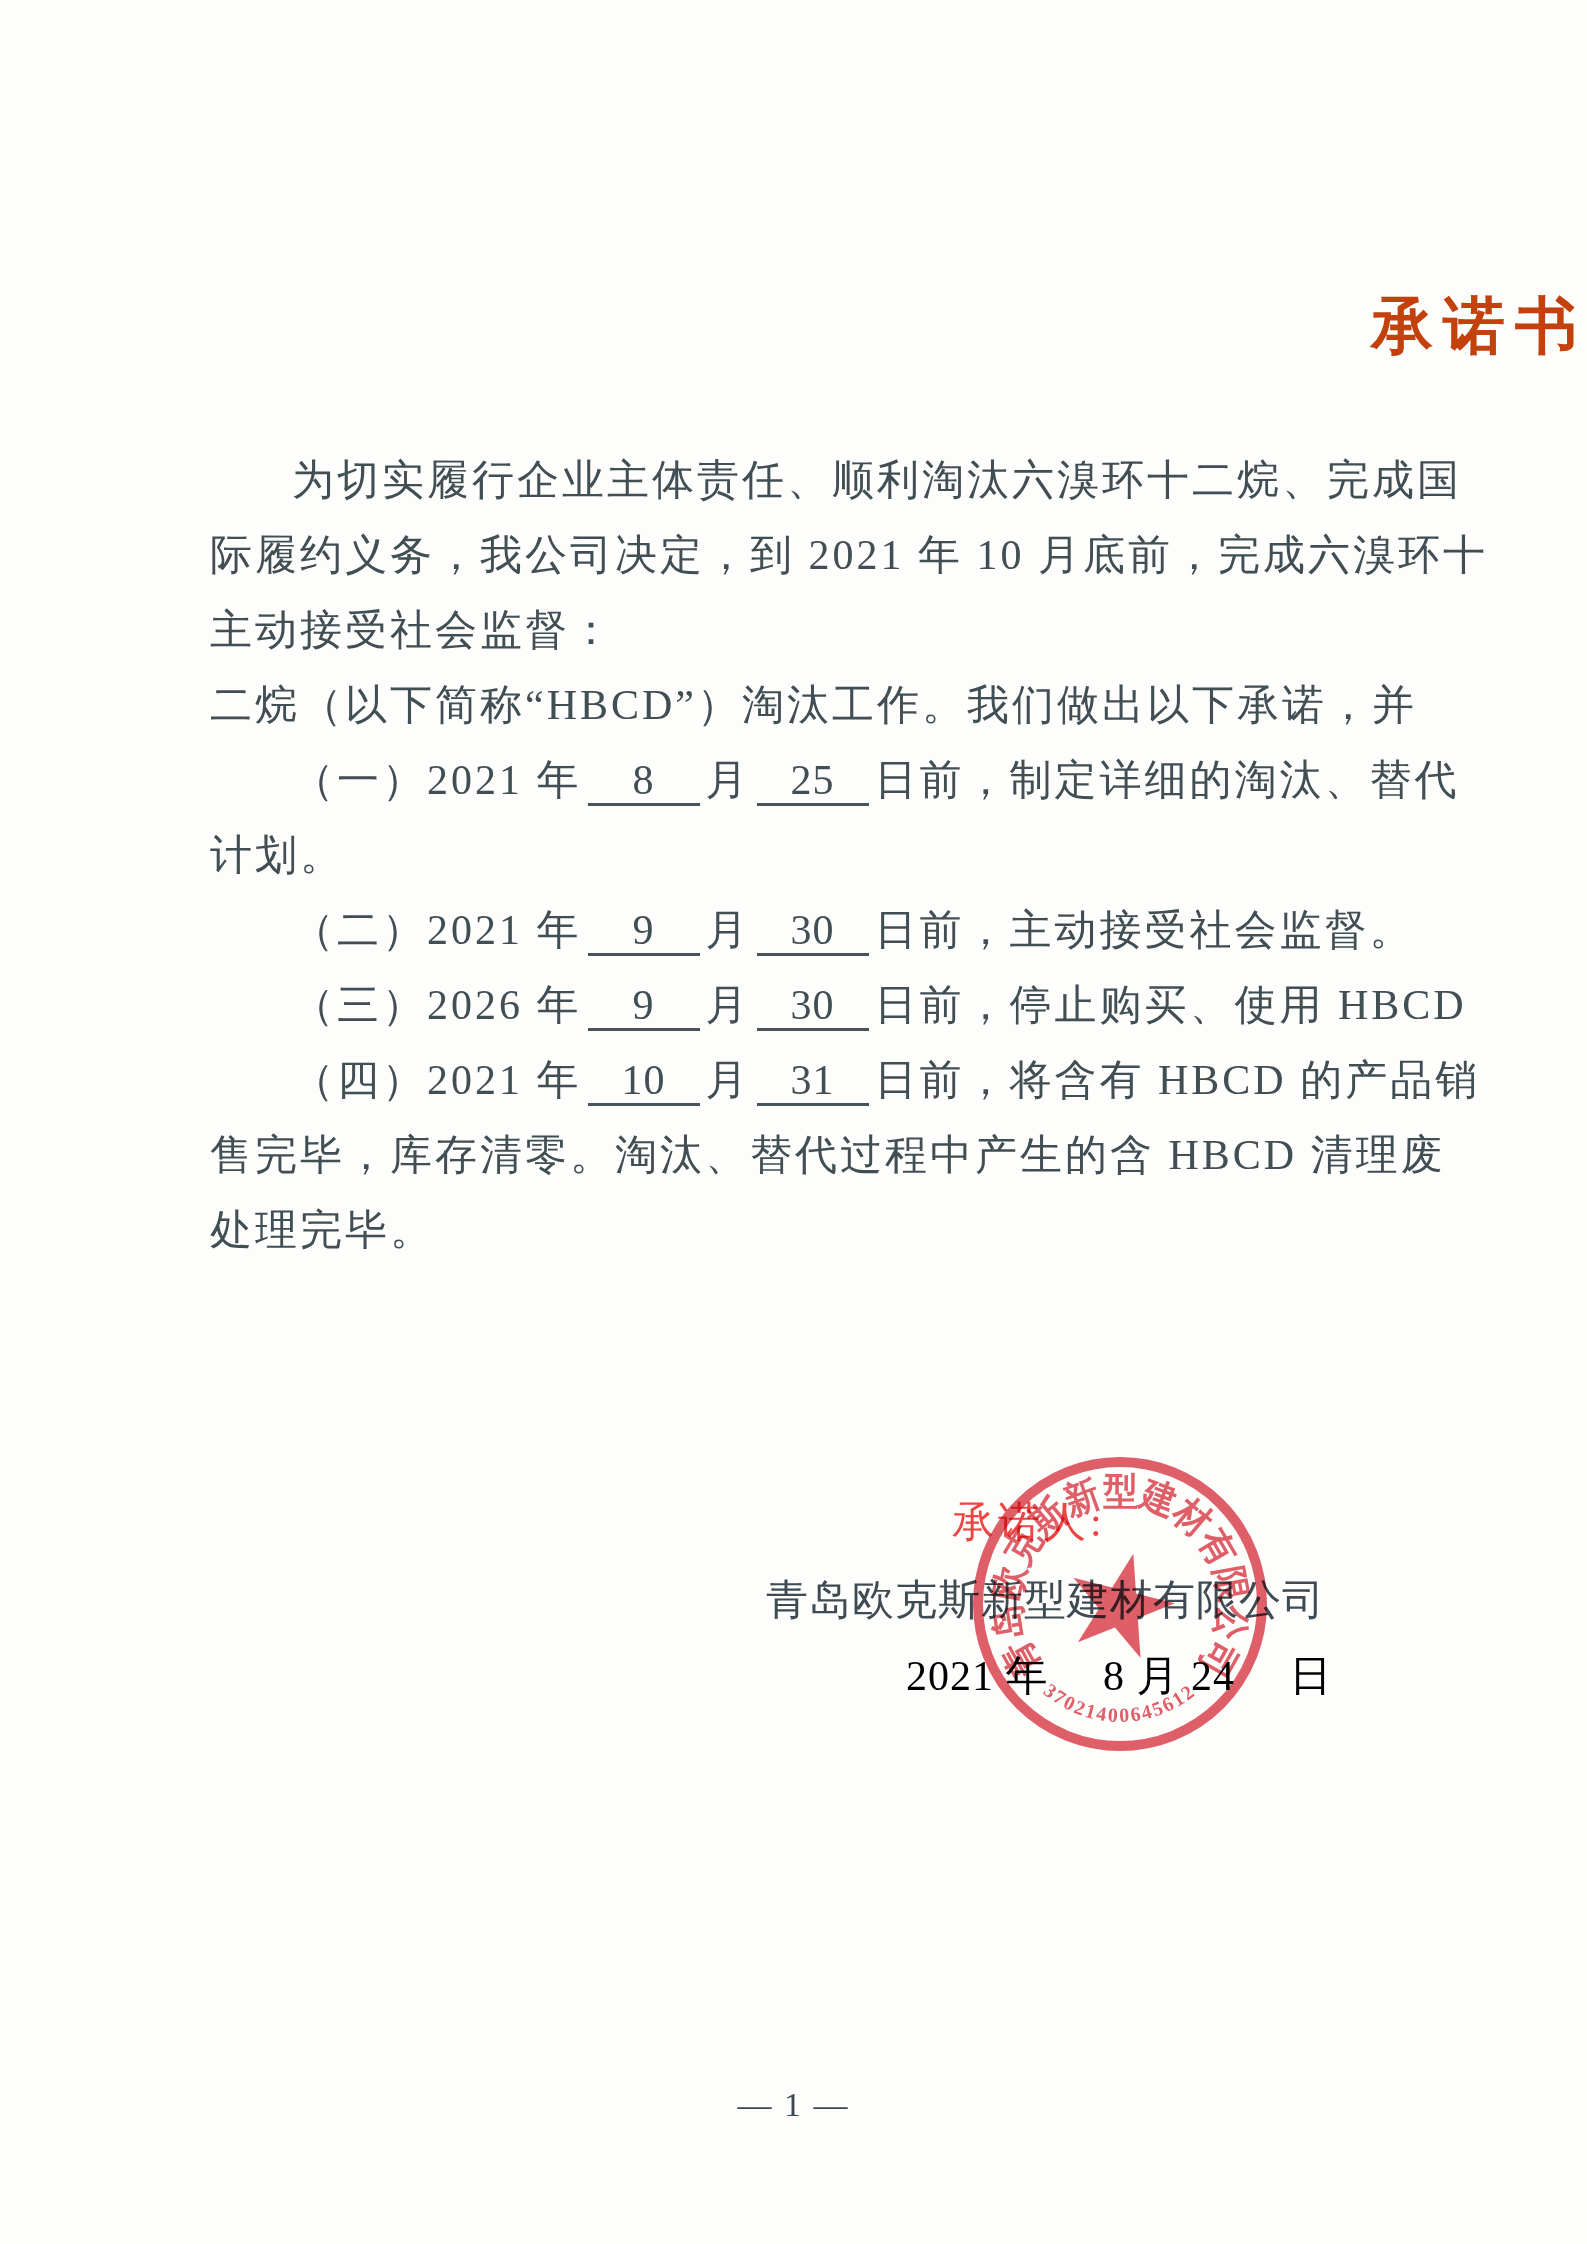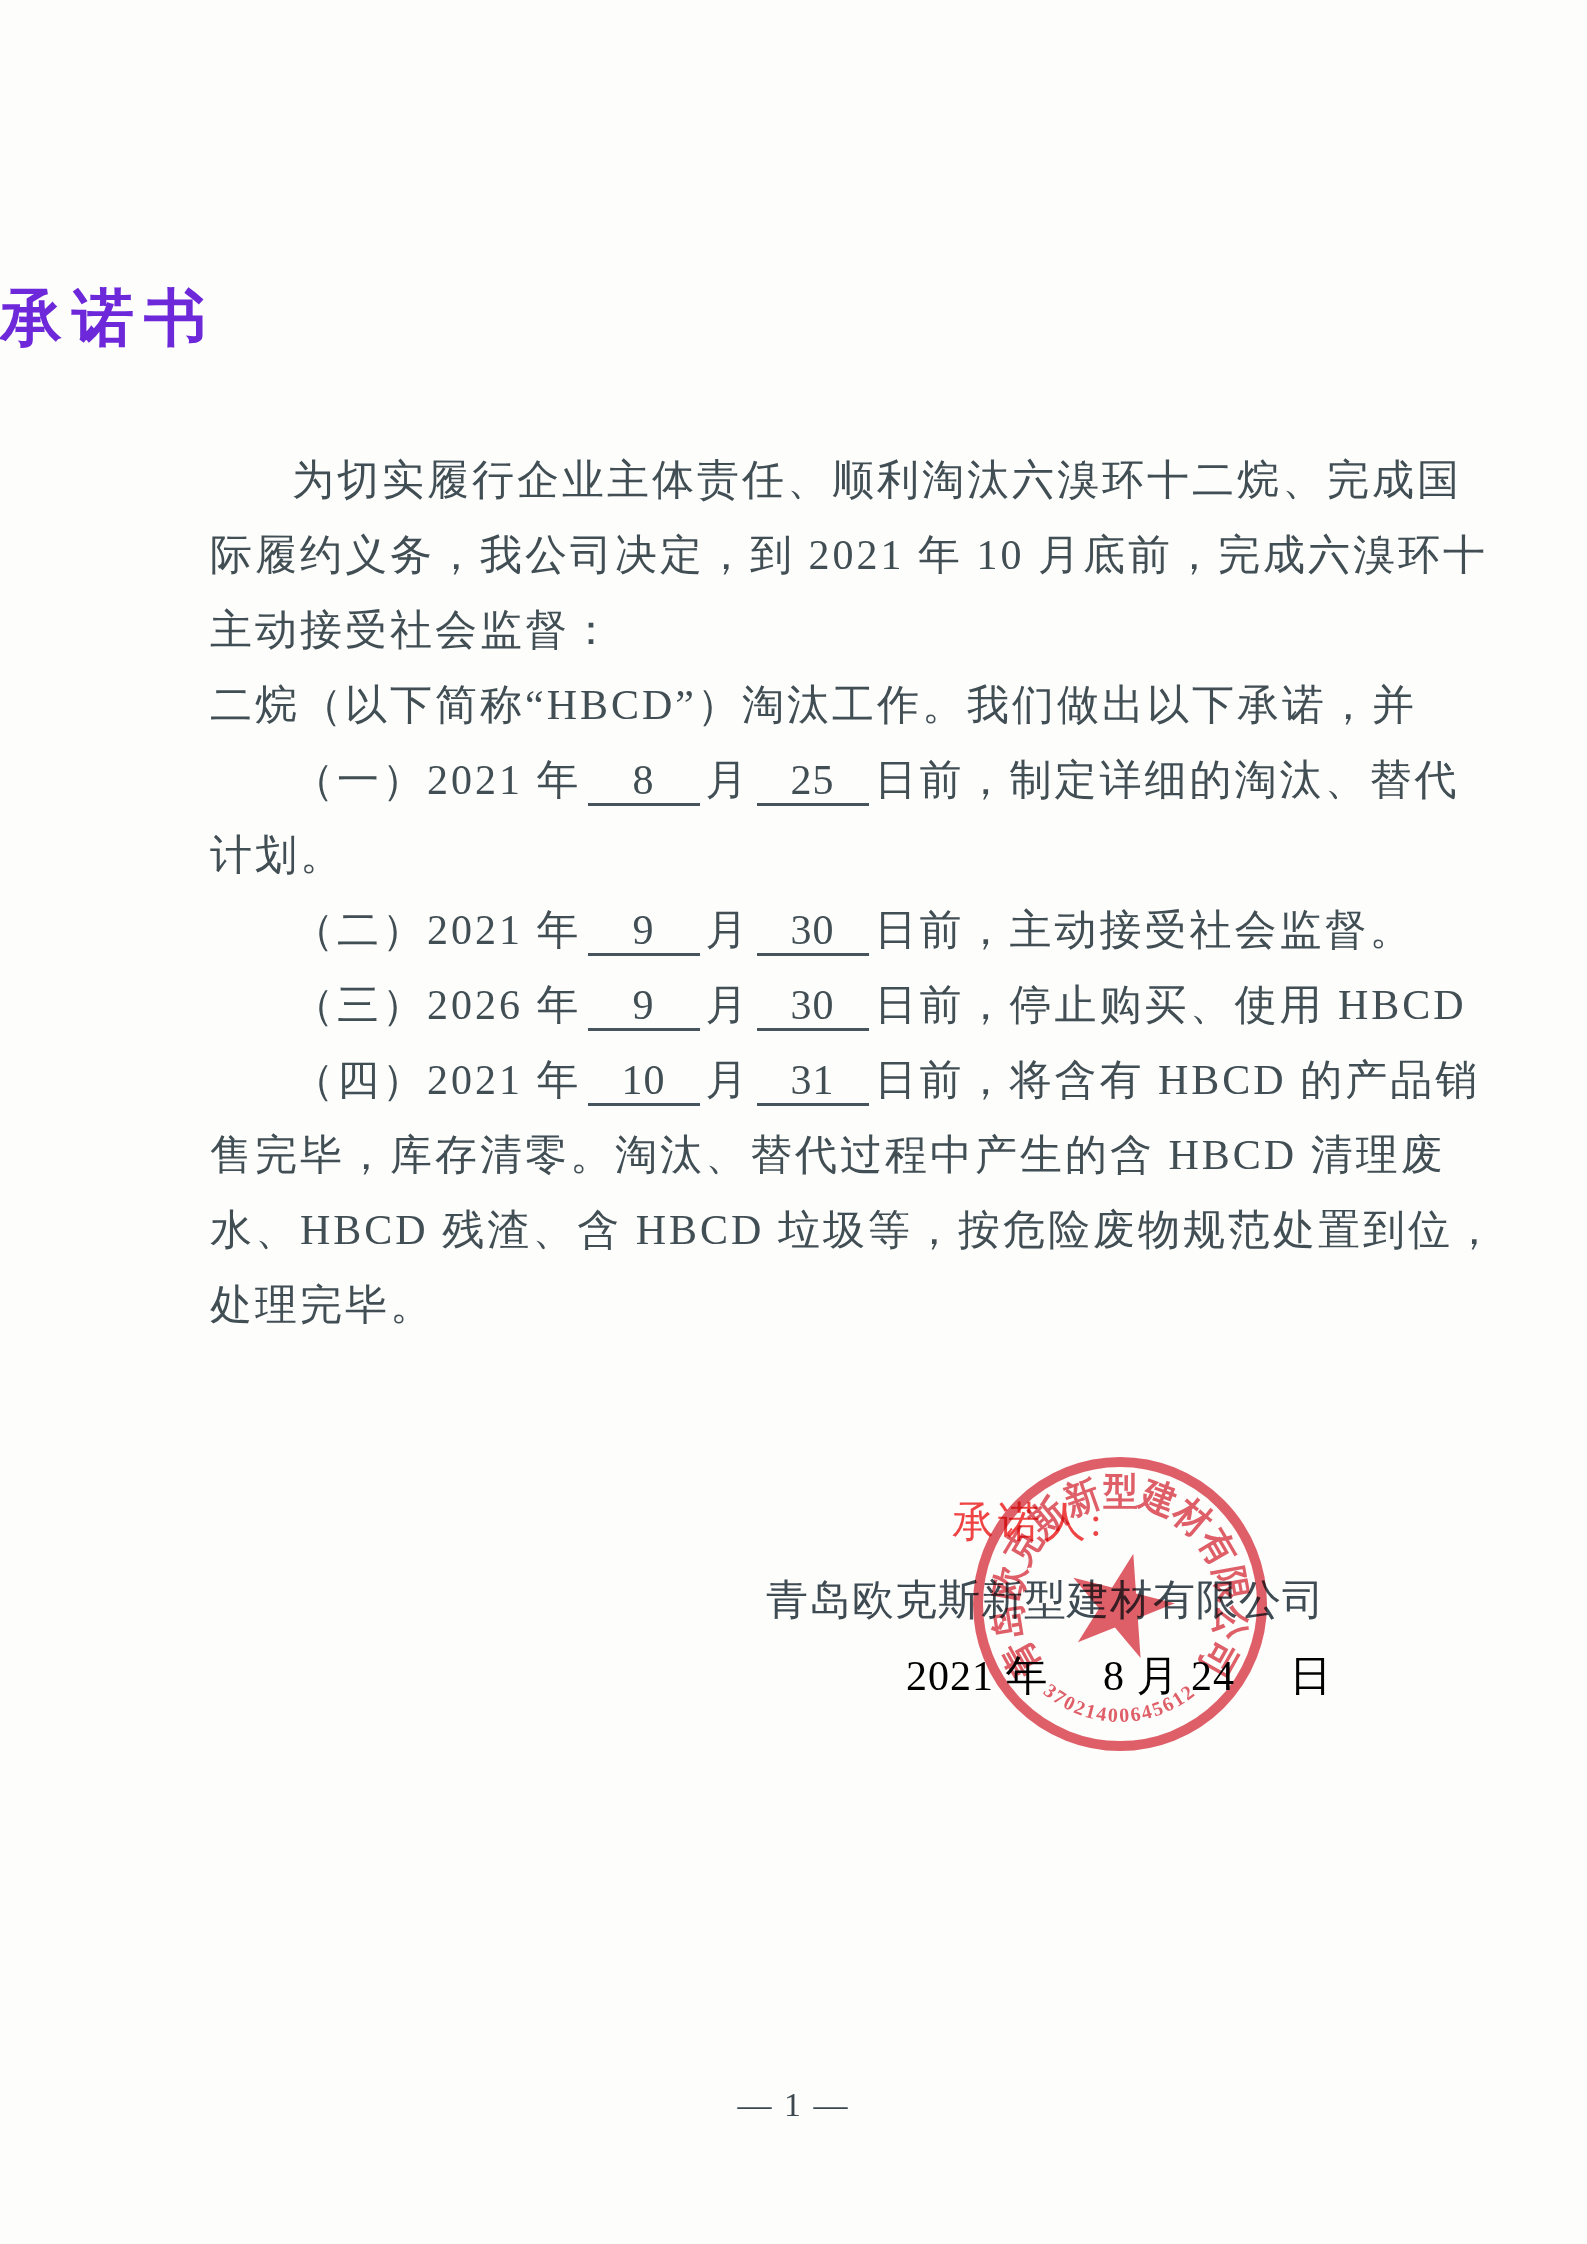--- a/index.html
+++ b/index.html
@@ -15,14 +15,14 @@
   }
   .doc-title{
     position:absolute;
-    top:276px; left:0; width:100%;
+    top:284px; left:0; width:100%;
     margin:0;
-    text-align:left;
+    text-align:right;
     font-family:"Liberation Sans", sans-serif;
     font-weight:bold;
     font-size:62px;
     letter-spacing:10px;
-    color:#6d28d9;
+    color:#c2410c;
   }
   .doc-body{
     position:absolute;

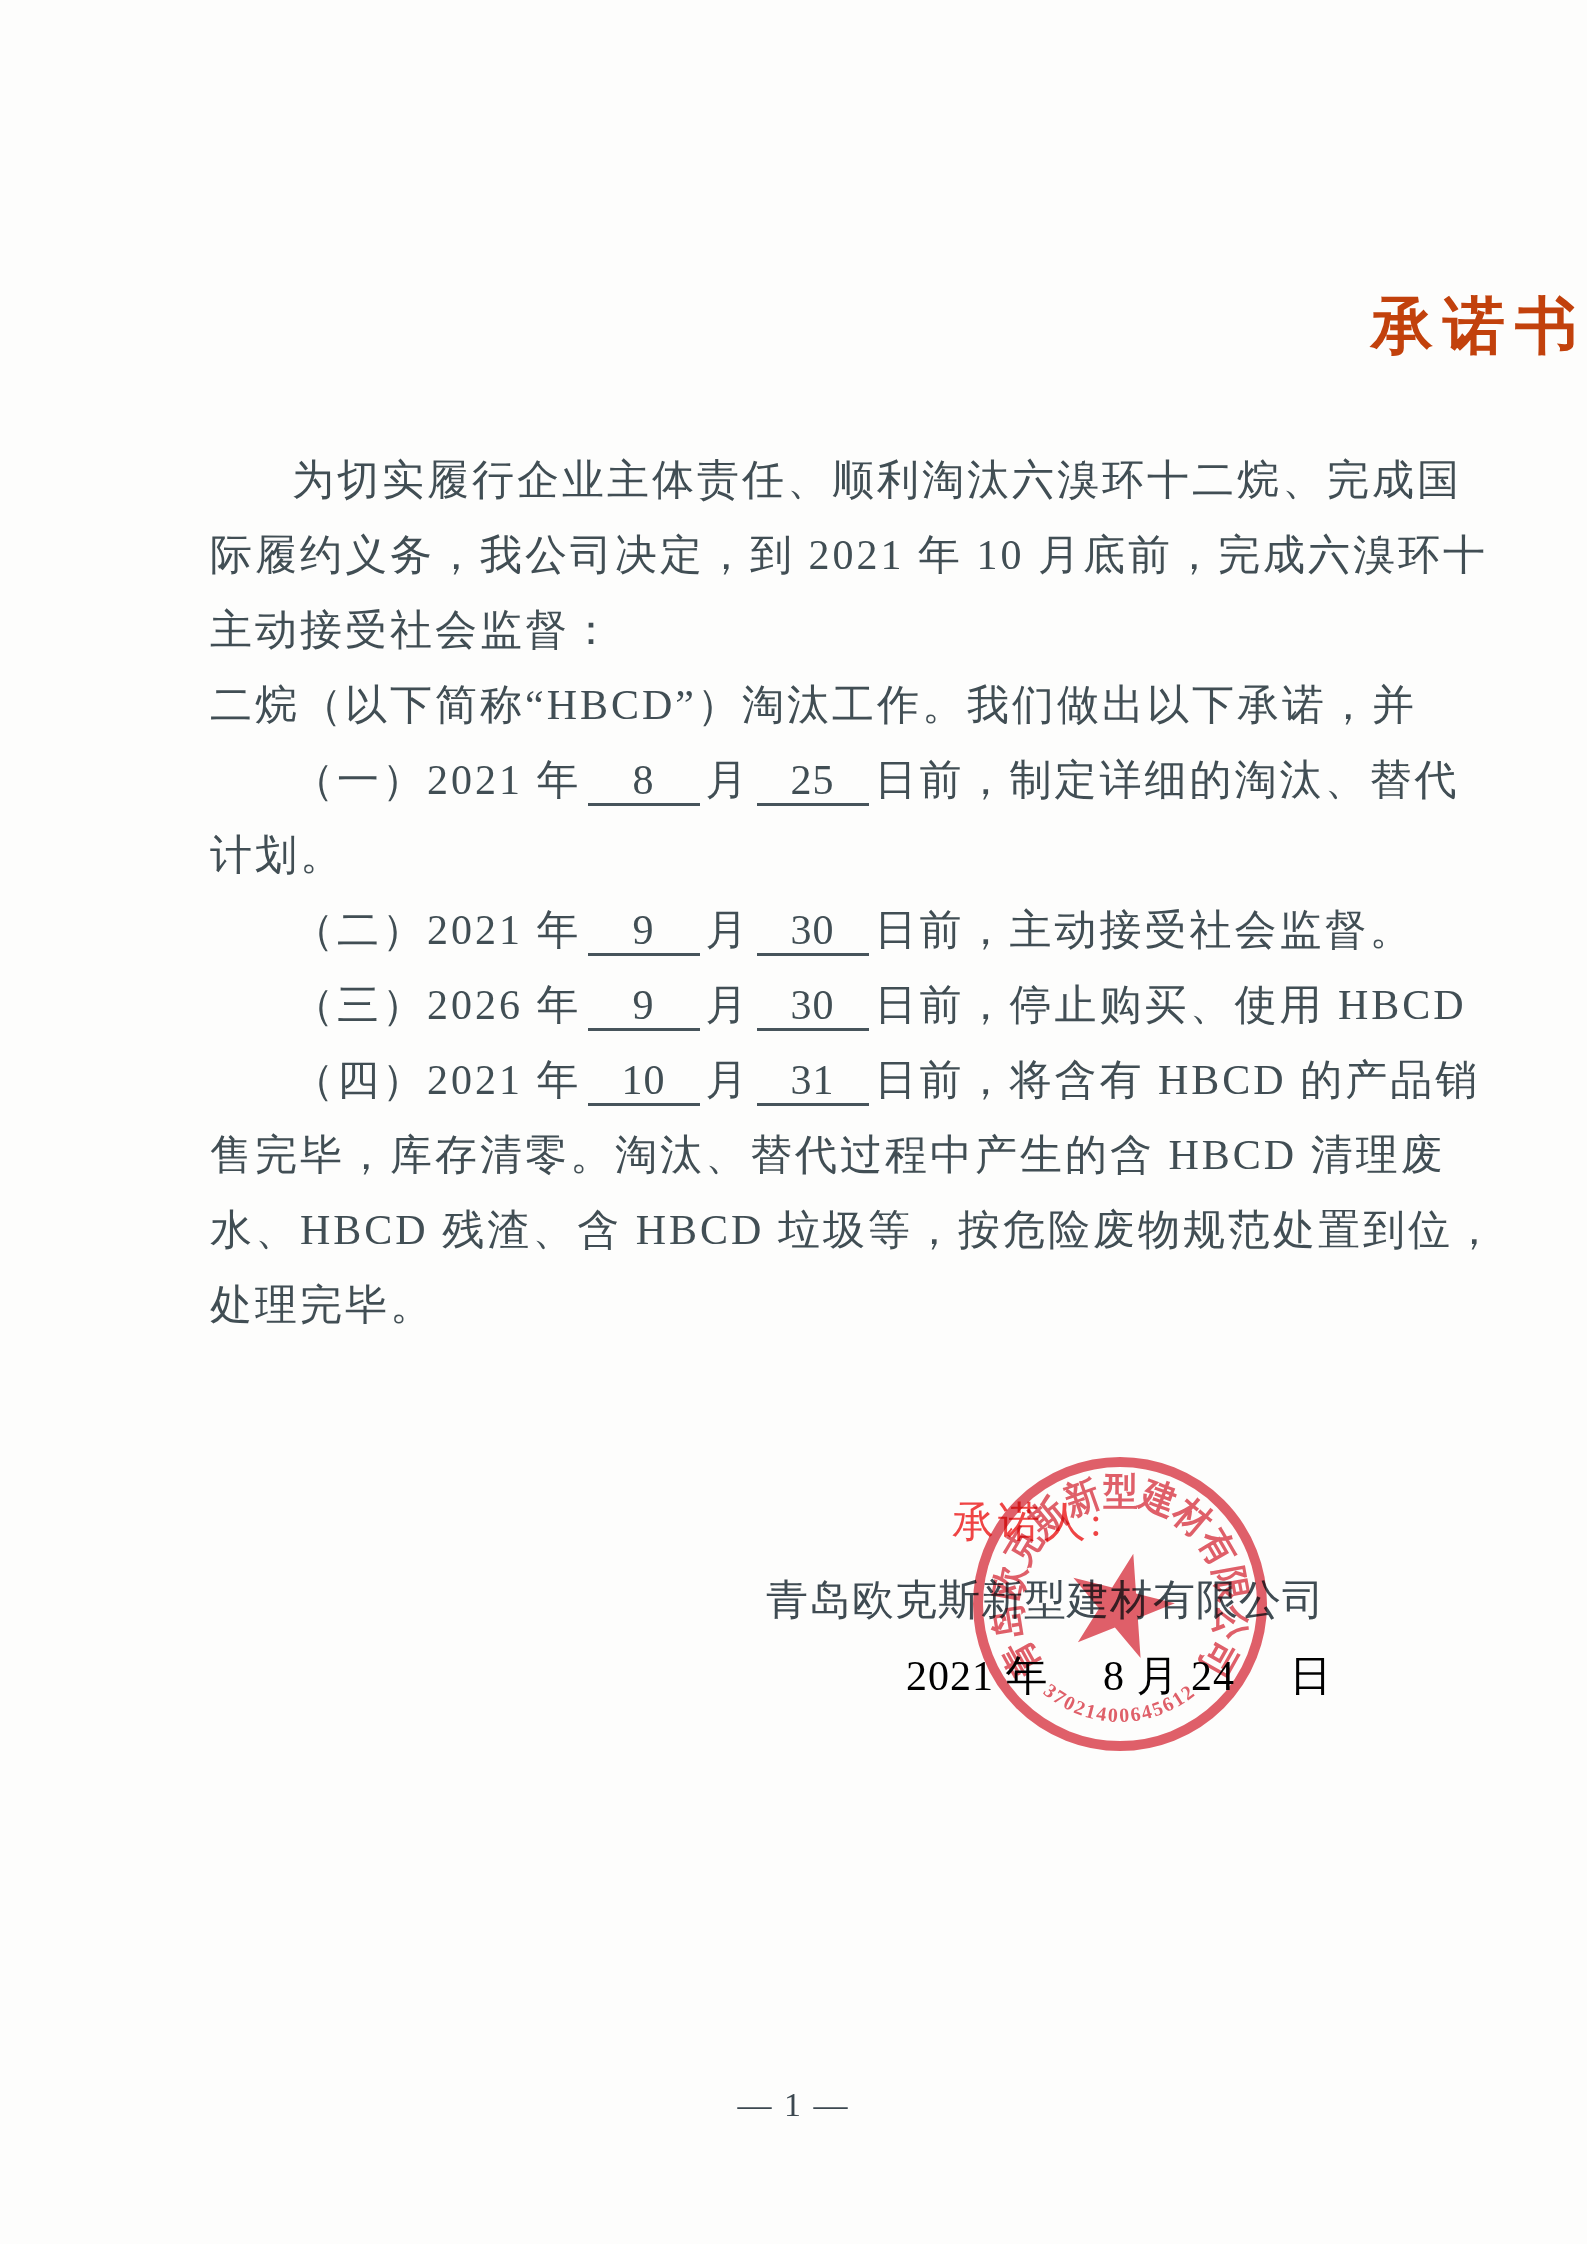--- a/index.html
+++ b/index.html
@@ -107,7 +107,6 @@
       <div class="doc-line indent"><span class="text-segment">（三）2026 年</span><span class="blank-underline">9</span><span class="text-segment">月</span><span class="blank-underline">30</span><span class="text-segment">日前，停止购买、使用 HBCD</span></div>
       <div class="doc-line indent"><span class="text-segment">（四）2021 年</span><span class="blank-underline">10</span><span class="text-segment">月</span><span class="blank-underline">31</span><span class="text-segment">日前，将含有 HBCD 的产品销</span></div>
       <div class="doc-line"><span class="text-segment">售完毕，库存清零。淘汰、替代过程中产生的含 HBCD 清理废</span></div>
-      <div class="doc-line"><span class="text-segment">水、HBCD 残渣、含 HBCD 垃圾等，按危险废物规范处置到位，</span></div>
       <div class="doc-line"><span class="text-segment">处理完毕。</span></div>
     </div>
 

